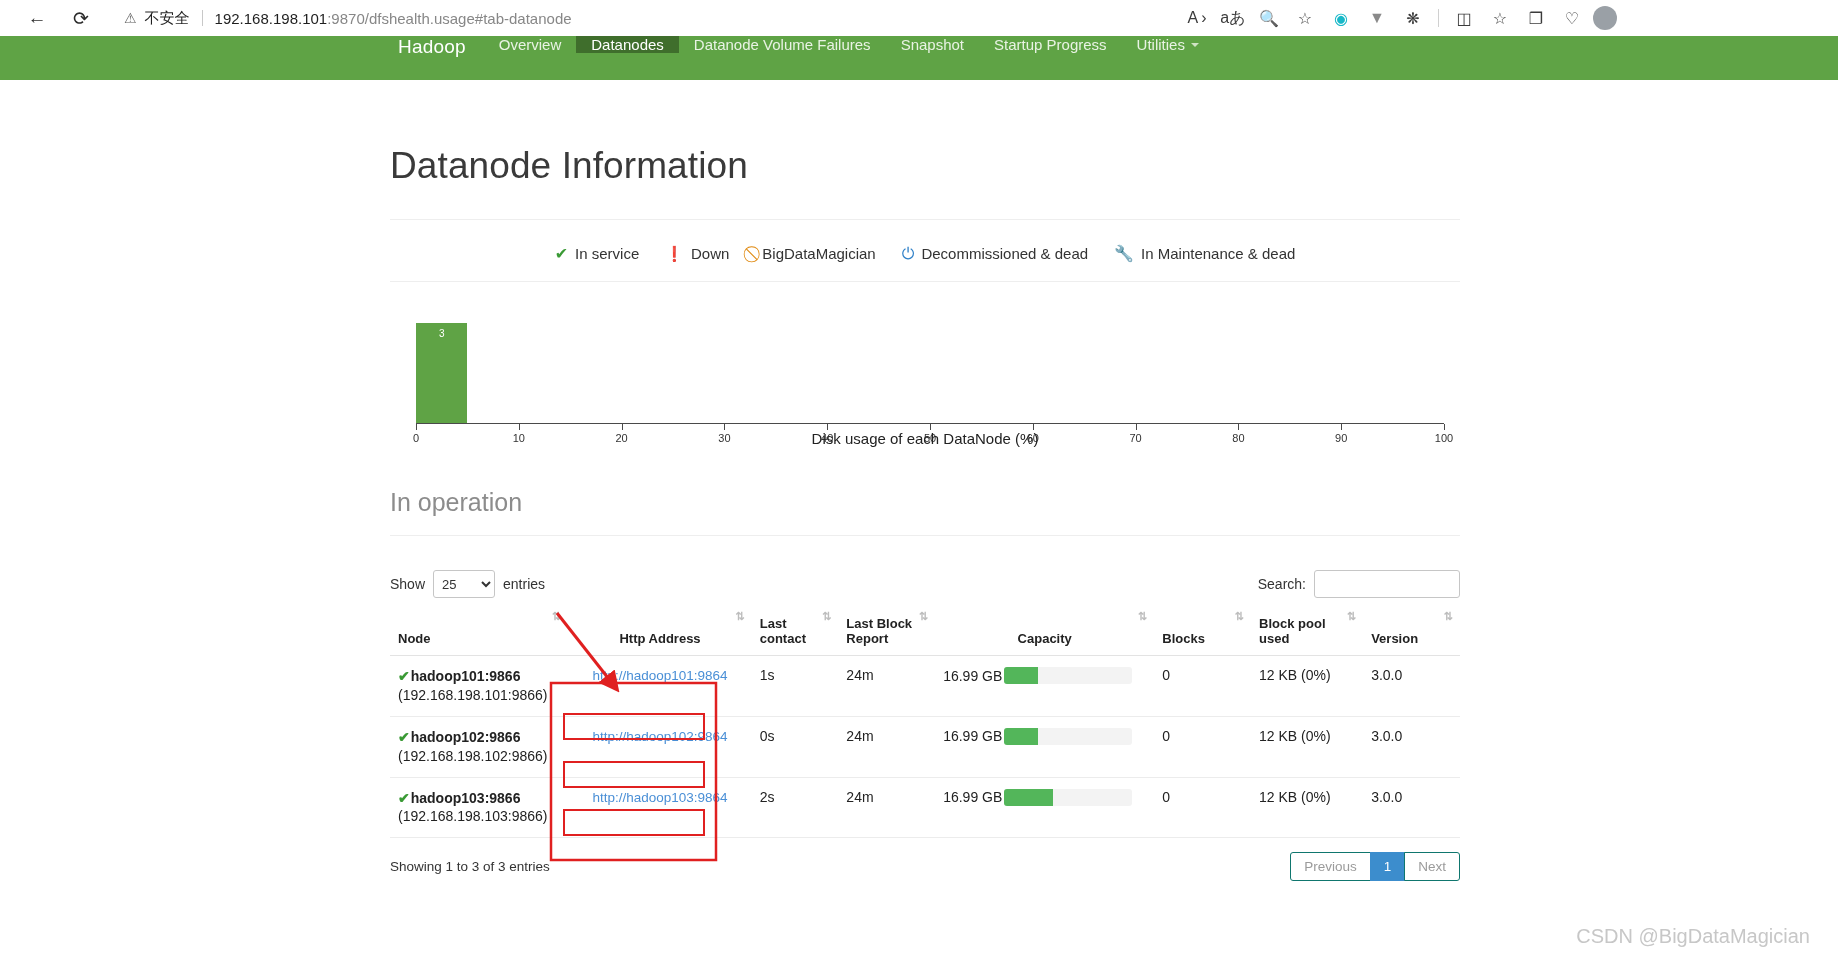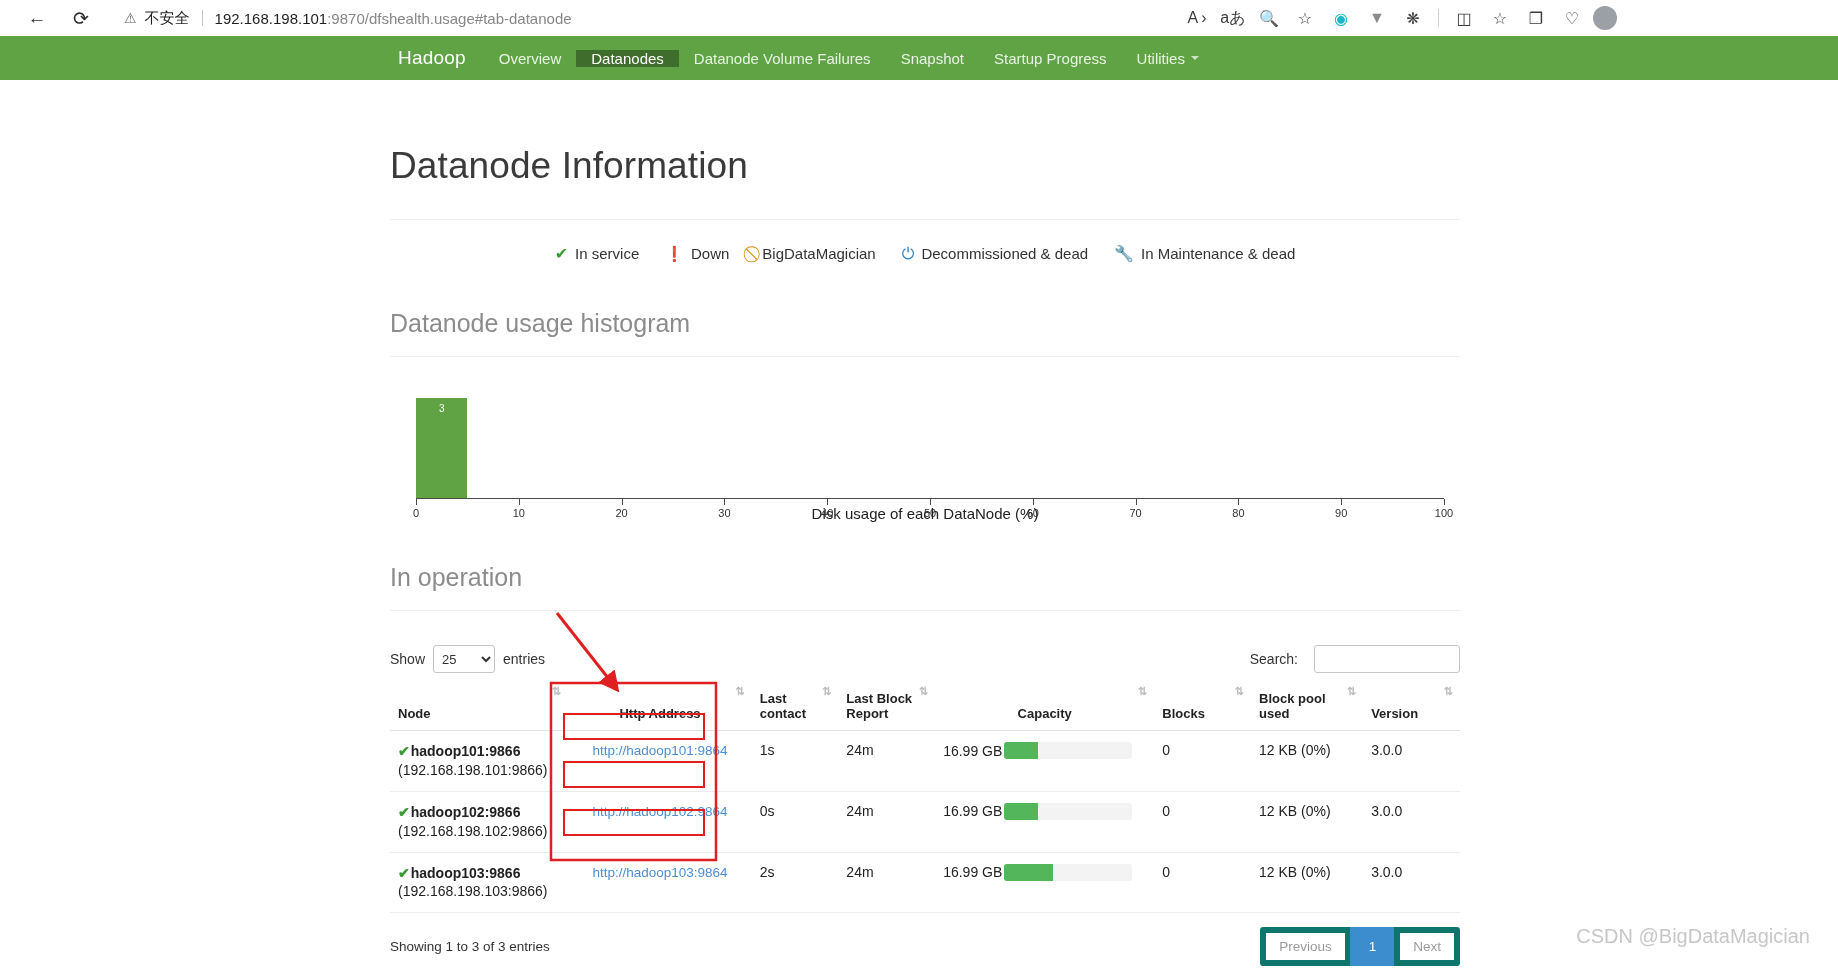--- a/index.html
+++ b/index.html
@@ -54,7 +54,7 @@
   #hadoop-nav {
     height:44px; width:100%;
     background:#5fa345;
-    display:flex; align-items:center;
+    display:flex; align-items:flex-start;
     padding-left:380px;
     font-size:0;
   }

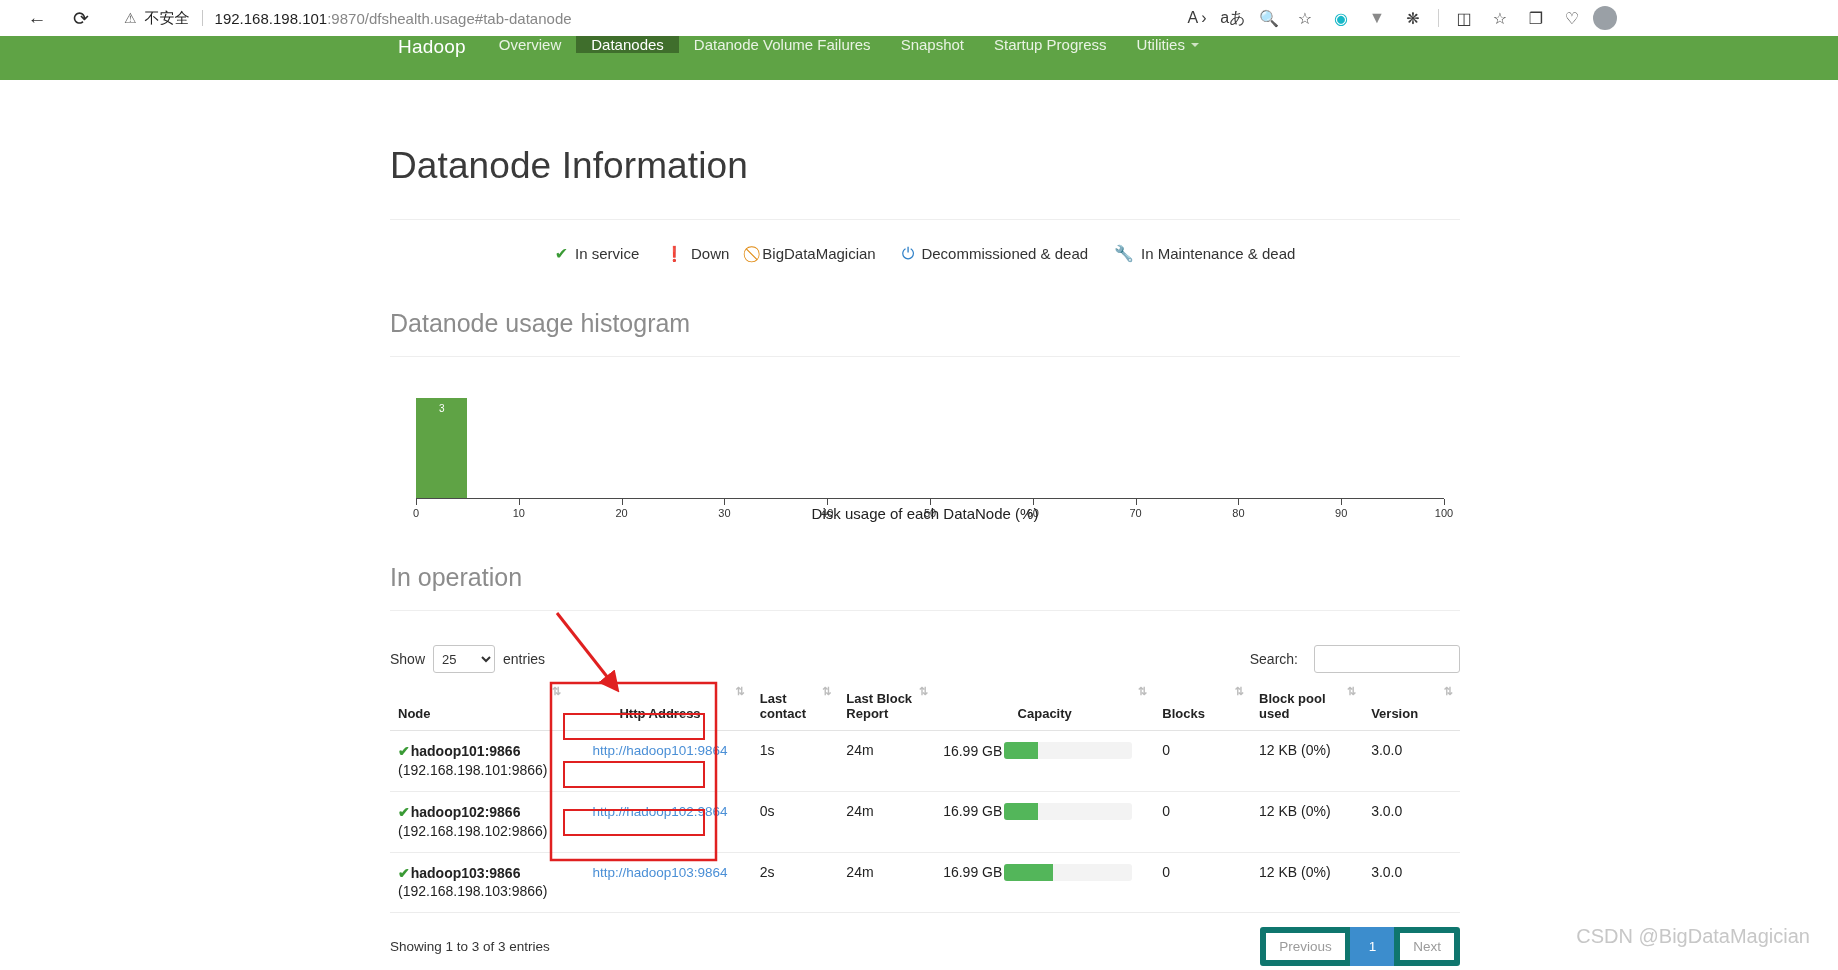--- a/index.html
+++ b/index.html
@@ -286,7 +286,6 @@
     </div>
   </div>
 
-  <h2 class="section">Datanode usage histogram</h2>
   <div class="section-hr"></div>
 
   <div id="histogram">

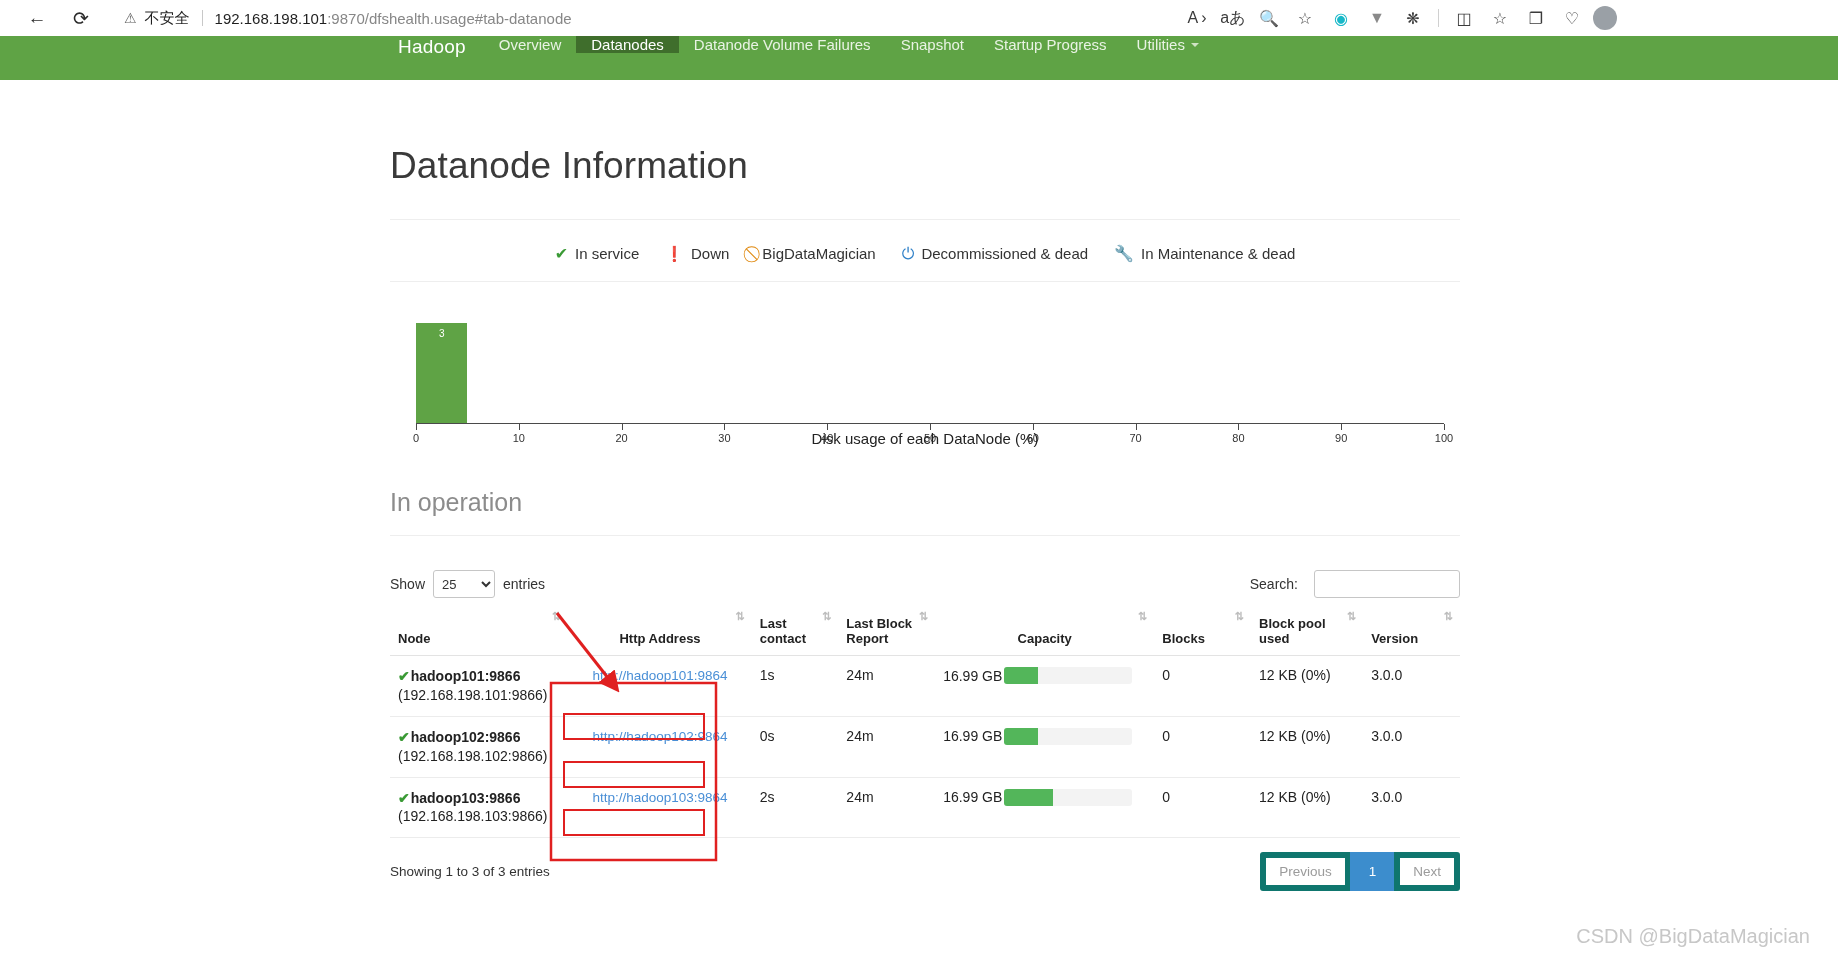--- a/index.html
+++ b/index.html
@@ -137,7 +137,7 @@
     padding:2px 4px; border:1px solid #c6c6c6; border-radius:3px;
     background:#fff; color:#333; width:62px;
   }
-  #search-wrap { display:flex; align-items:center; gap:16px;margin-left:16px; }
+  #search-wrap { display:flex; align-items:center; gap:8px;margin-left:16px; }
   #search-wrap input {
     width:146px; height:28px; border:1px solid #c6c6c6; border-radius:3px;
     padding:2px 6px; font-size:13px; font-family:"Liberation Sans", sans-serif;

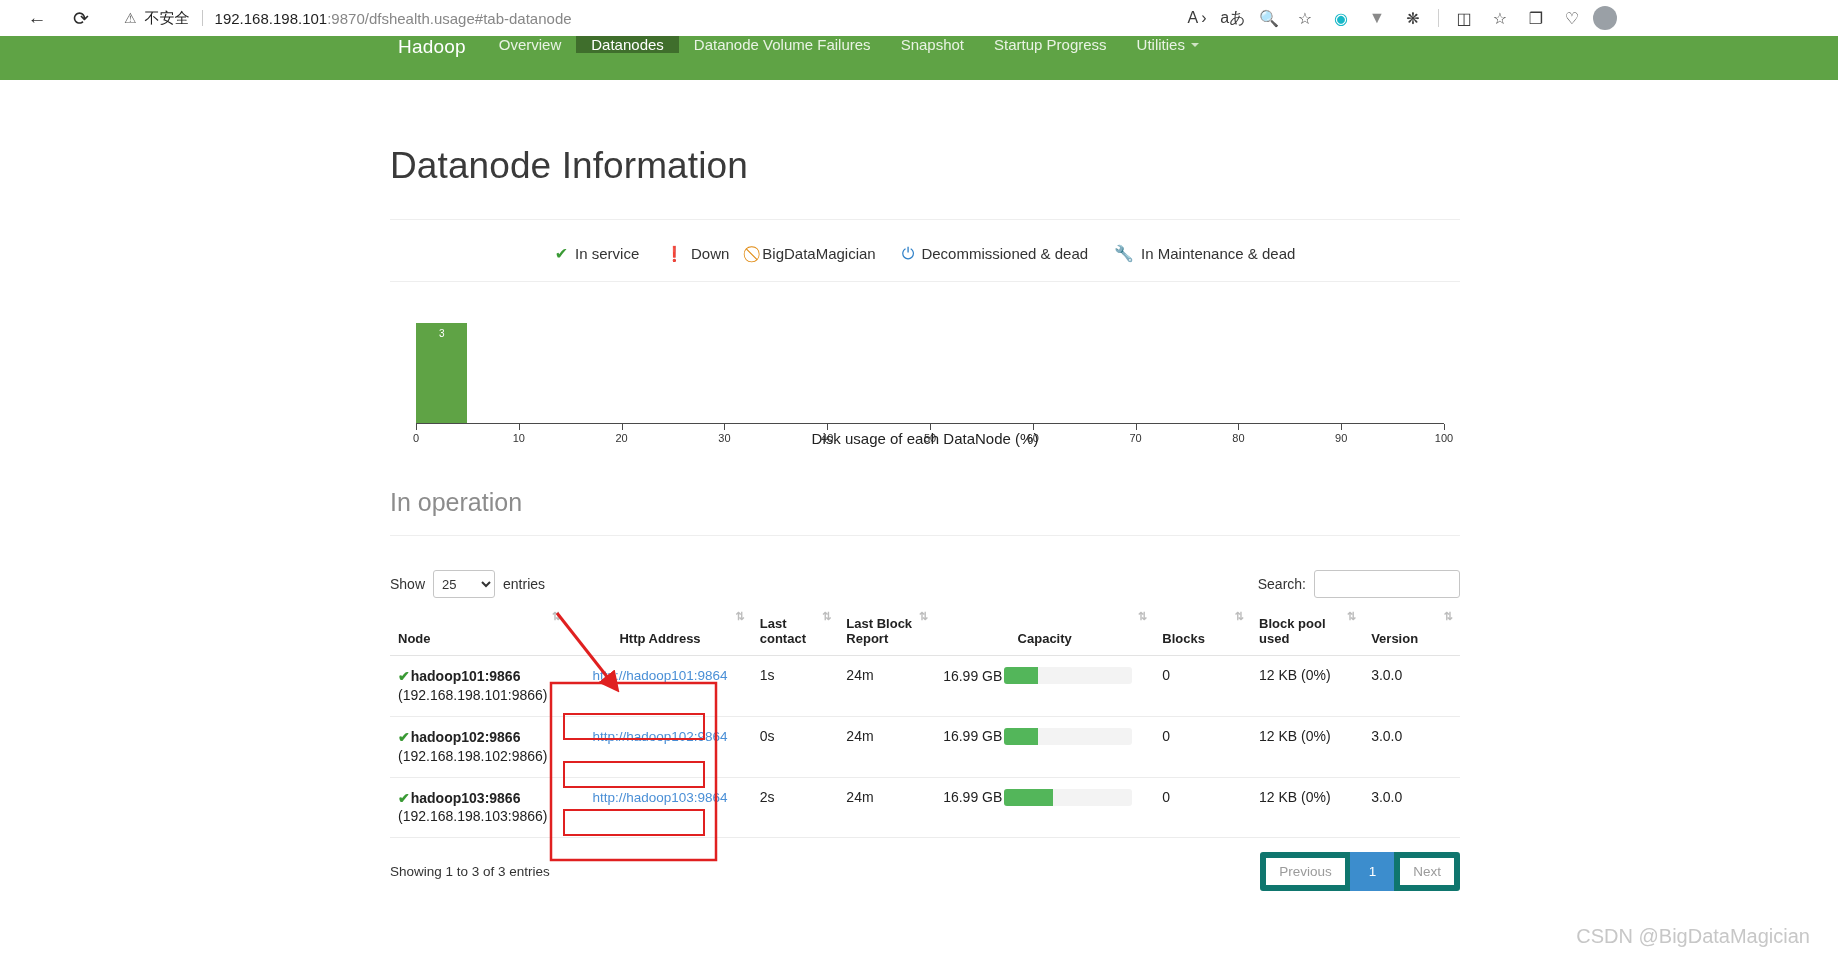--- a/index.html
+++ b/index.html
@@ -190,7 +190,7 @@
   }
   #pagination { display:flex; }
   #pagination .pg {
-    border:6px solid #0f766e; padding:6px 13px; font-size:13.5px;
+    border:1px solid #0f766e; padding:6px 13px; font-size:13.5px;
     color:#9b9b9b; background:#fff; margin-left:-1px;
   }
   #pagination .pg:first-child { border-radius:3px 0 0 3px; margin-left:0; }

